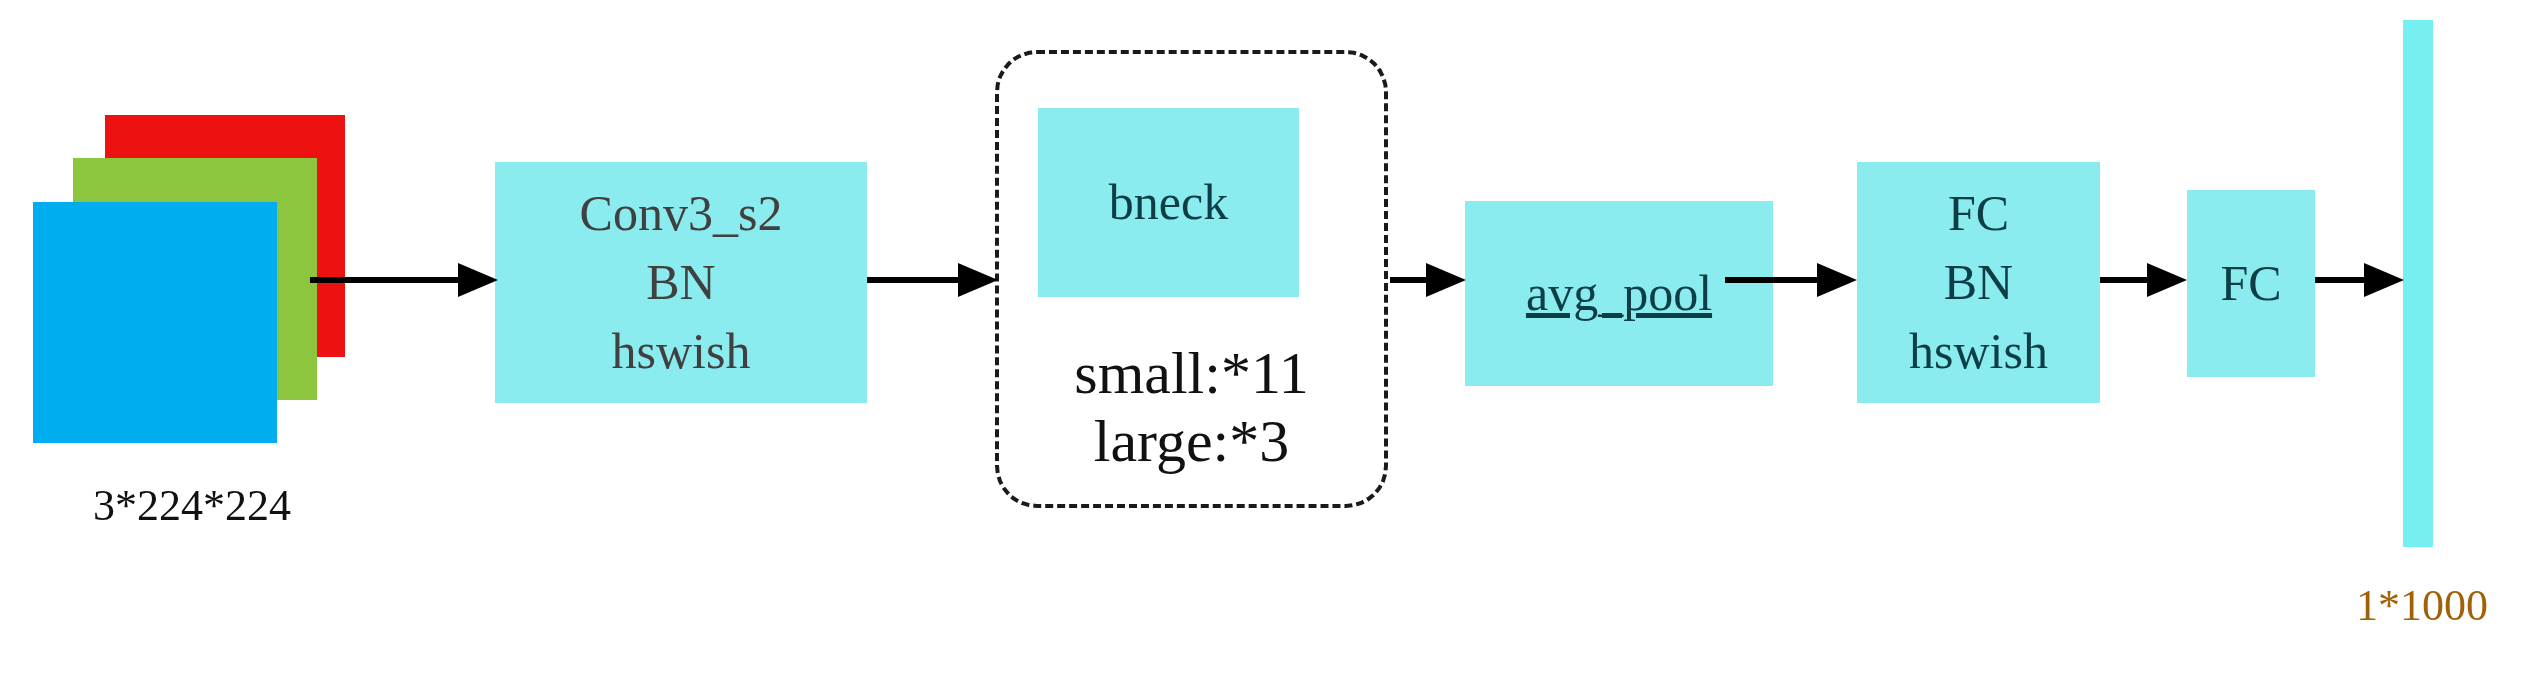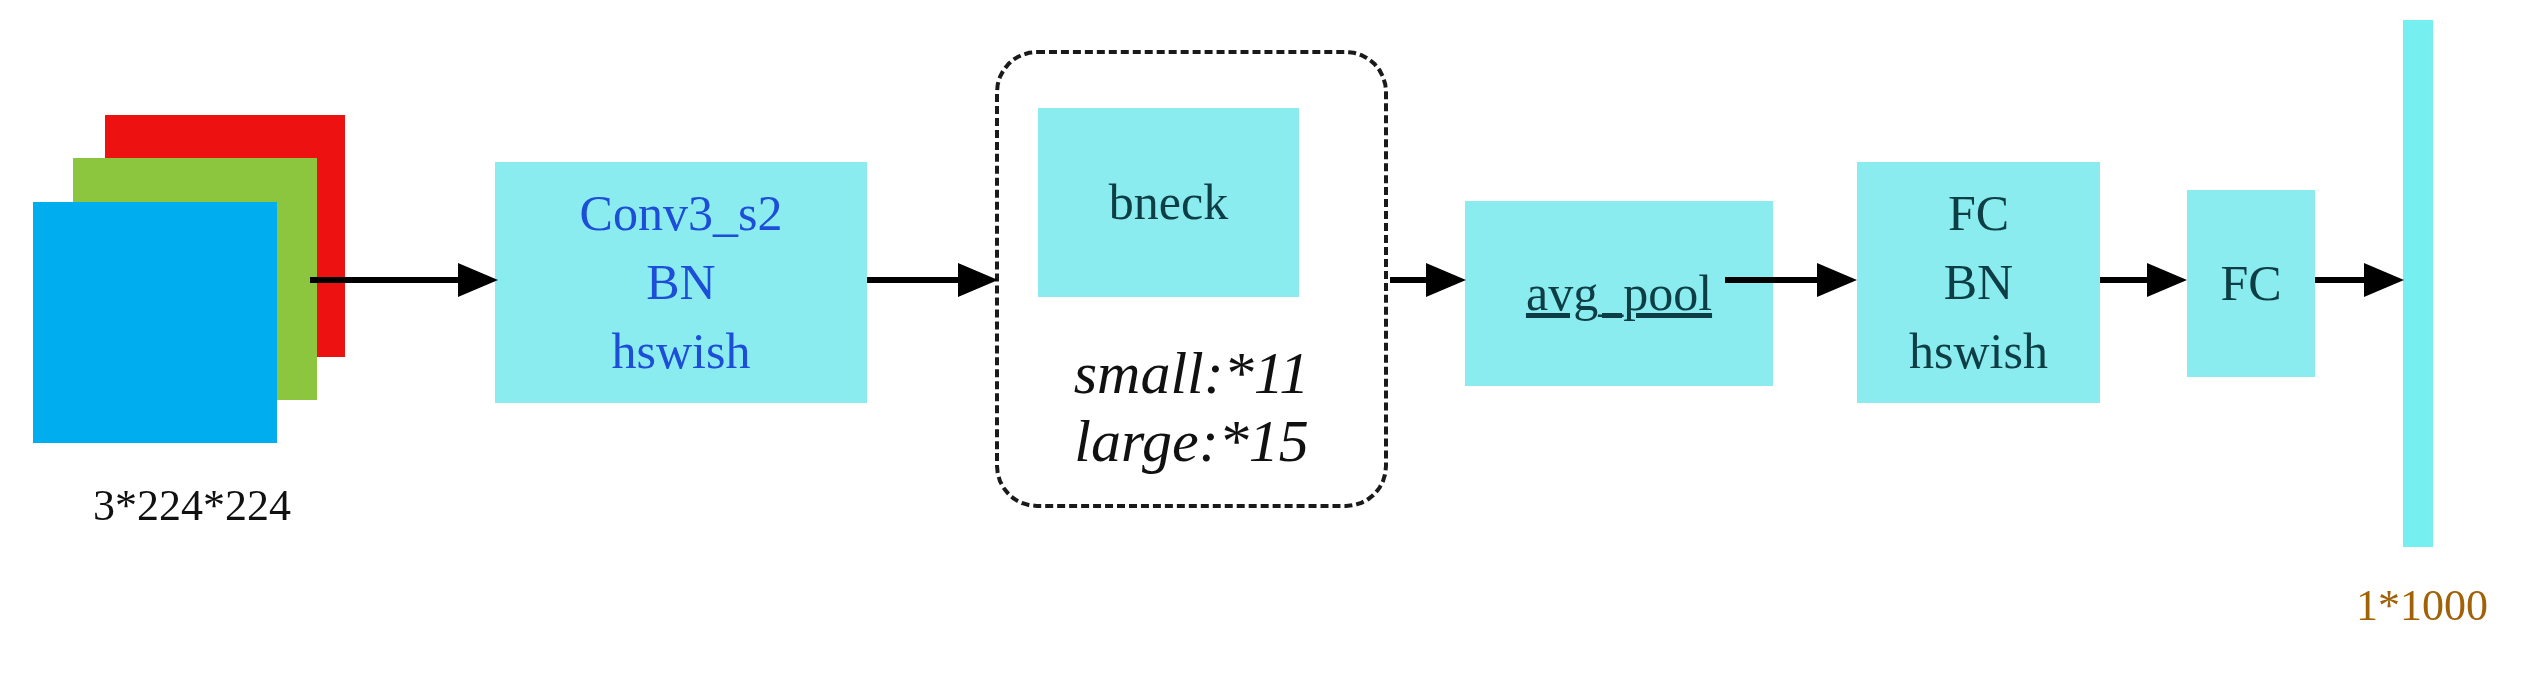--- a/index.html
+++ b/index.html
@@ -102,7 +102,7 @@
     <div class="head" style="border-left-color: rgb(0, 0, 0);"></div>
   </div>
 
-  <div class="box conv" style="background-color: rgb(138, 236, 238); color: #1d4ed8;">
+  <div class="box conv" style="background-color: rgb(138, 236, 238); color: #404040;">
     <span>Conv3_s2</span>
     <span>BN</span>
     <span>hswish</span>

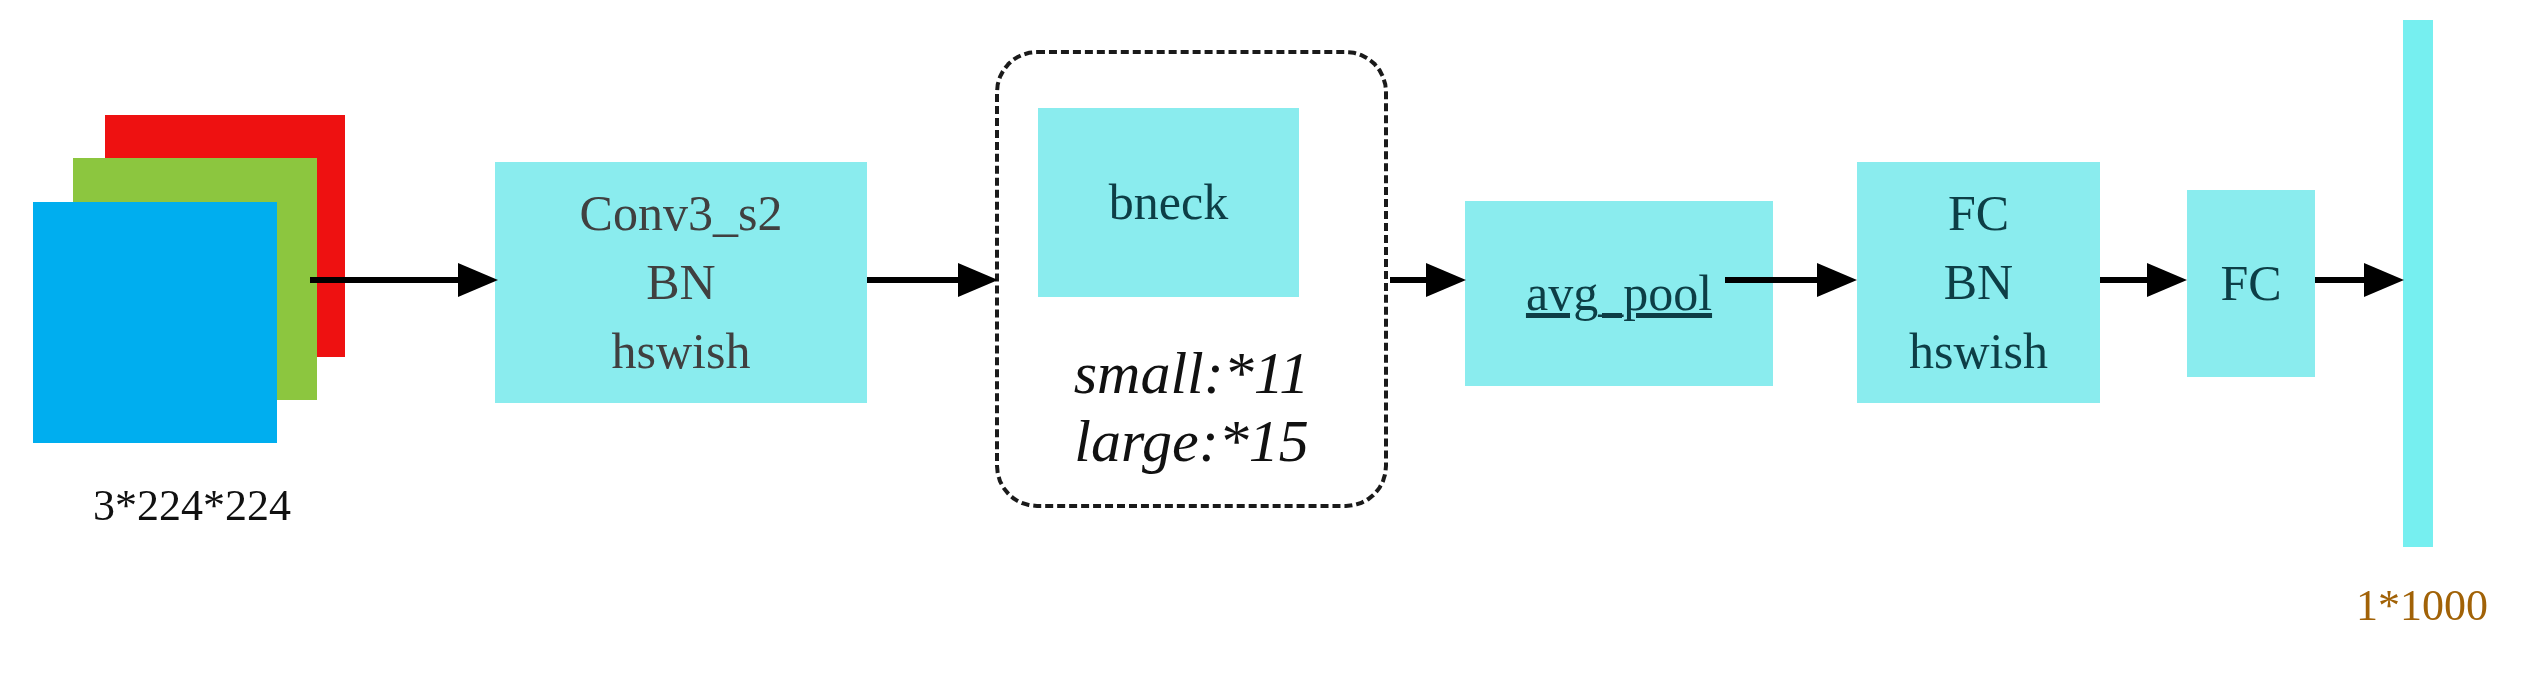--- a/index.html
+++ b/index.html
@@ -58,7 +58,6 @@
     font-size:60px;line-height:68px;
     color:#111111;text-align:center;white-space:nowrap;
     z-index:6;
-    font-style:italic;
   }
 
   

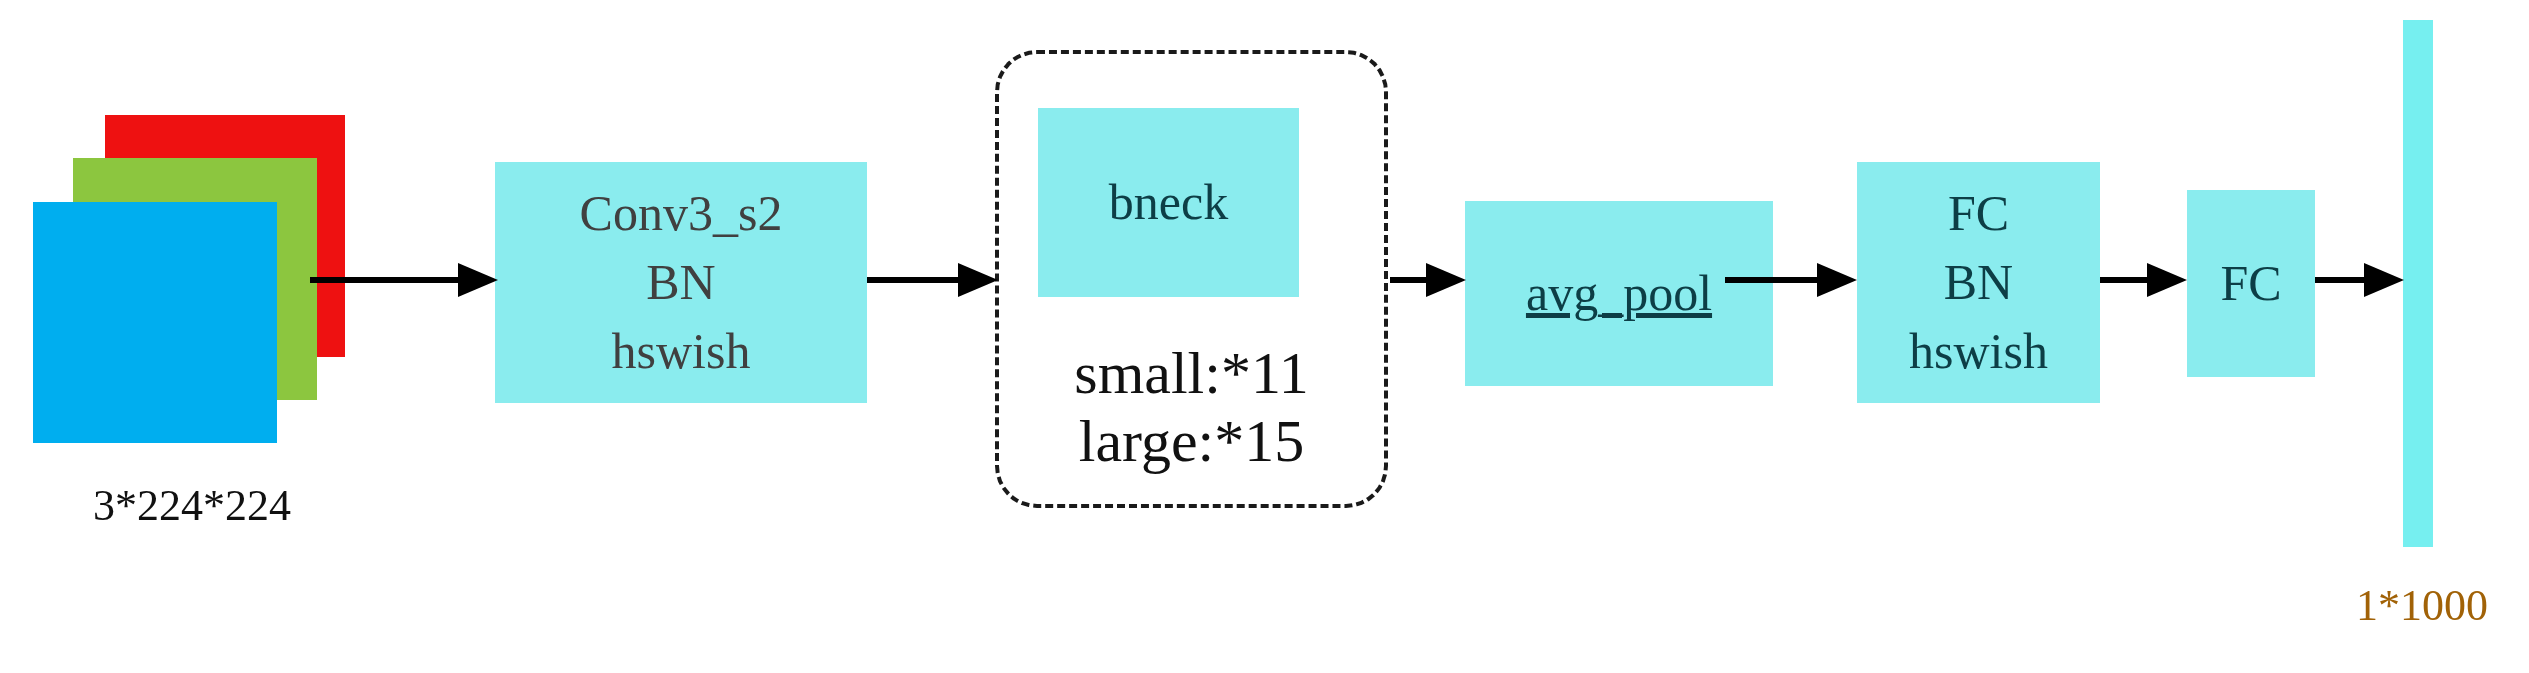--- a/index.html
+++ b/index.html
@@ -118,7 +118,7 @@
   </div>
   <div class="notes" style="color: rgb(17, 17, 17);">
     <div>small:*11</div>
-    <div>large:*15</div>
+    <div>large:*3</div>
   </div>
 
   <div class="arrow a3">

